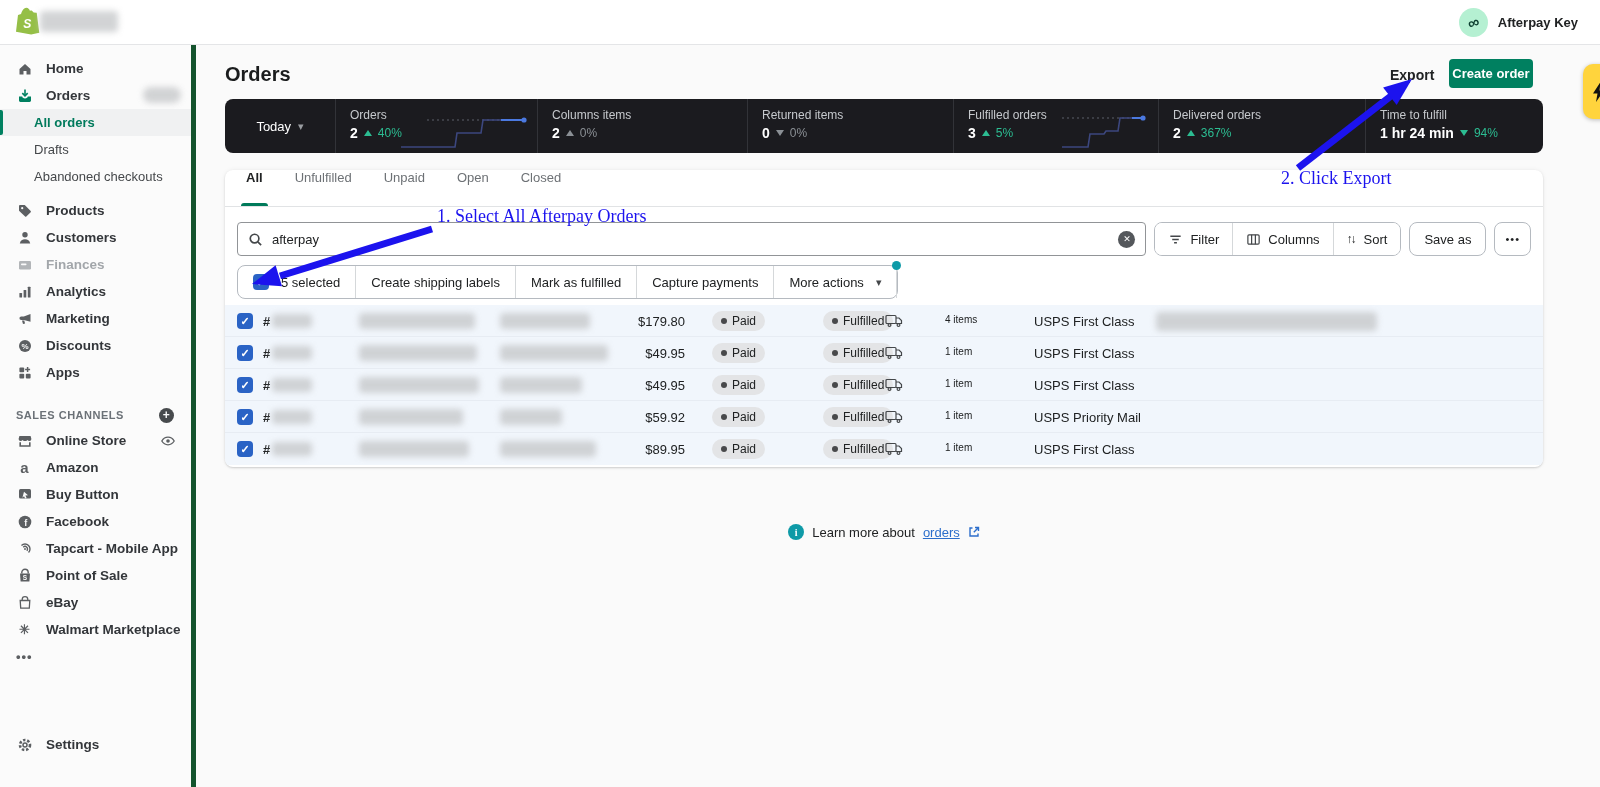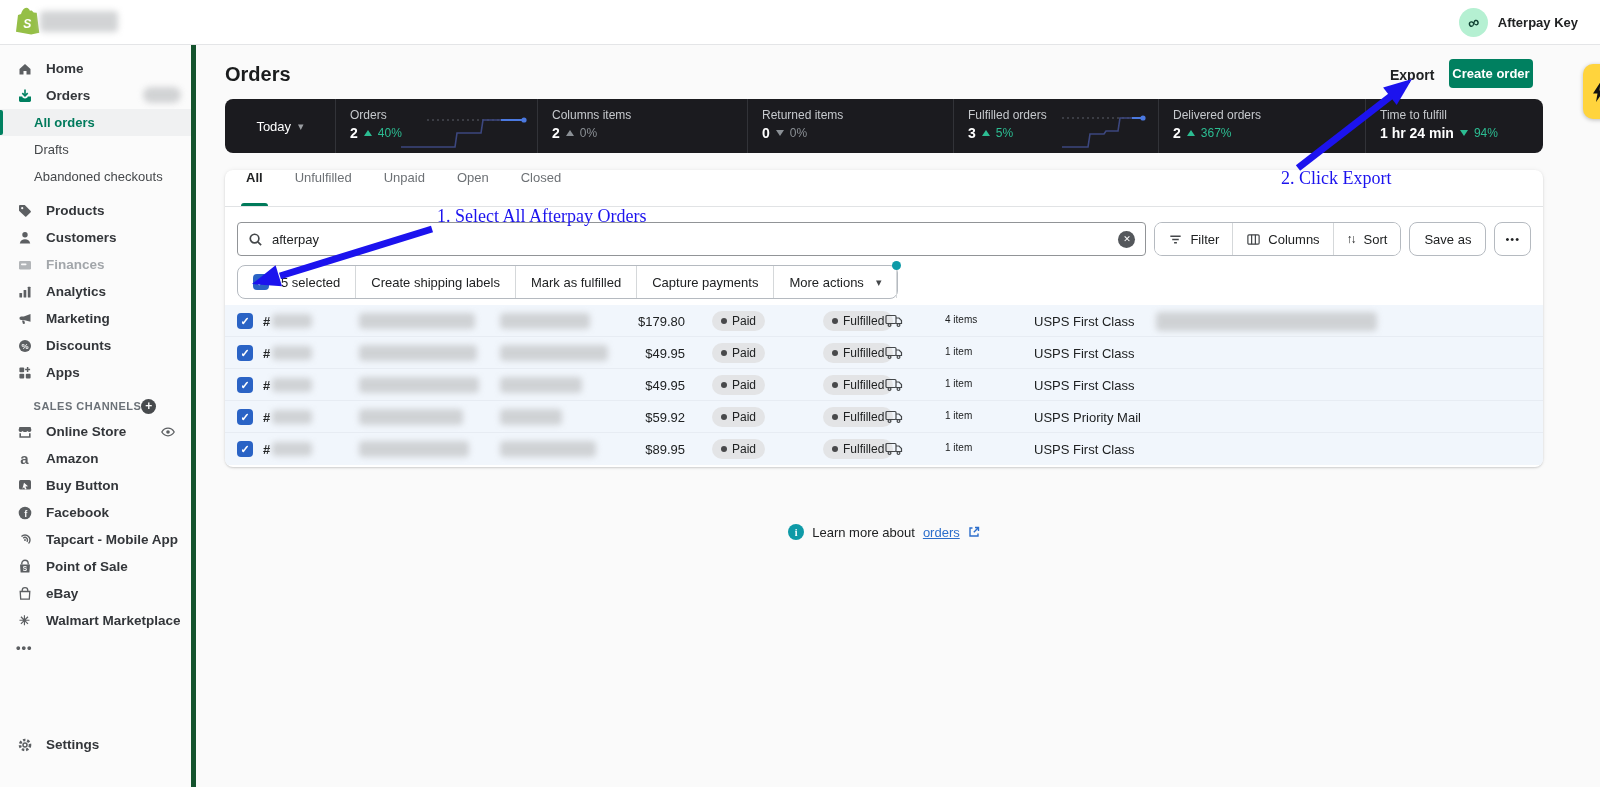--- a/index.html
+++ b/index.html
@@ -27,7 +27,7 @@
 .s-item.disabled .ic{color:#b2b5b8}
 .badge-blur{right:10px;top:5px;width:38px;height:16px;border-radius:8px}
 .s-gap{height:7px}
-.sc-header{margin-top:8px;height:24px;display:flex;align-items:center;justify-content:center;padding:0 17px 0 16px;font-size:11px;font-weight:700;letter-spacing:.5px;color:#6b7177}
+.sc-header{margin-top:17px;height:24px;display:flex;align-items:center;justify-content:space-between;padding:0 17px 0 16px;font-size:11px;font-weight:700;letter-spacing:.5px;color:#6b7177}
 .plus-btn{width:15px;height:15px;border-radius:50%;background:#474a4d;color:#fbfbfb;display:flex;align-items:center;justify-content:center;font-size:12px;font-weight:bold;cursor:pointer;line-height:1}
 .eye{position:absolute;right:15px;color:#5c5f62;display:flex}
 .dots-item{color:#5c5f62;font-size:13px;letter-spacing:1px;font-weight:700}

